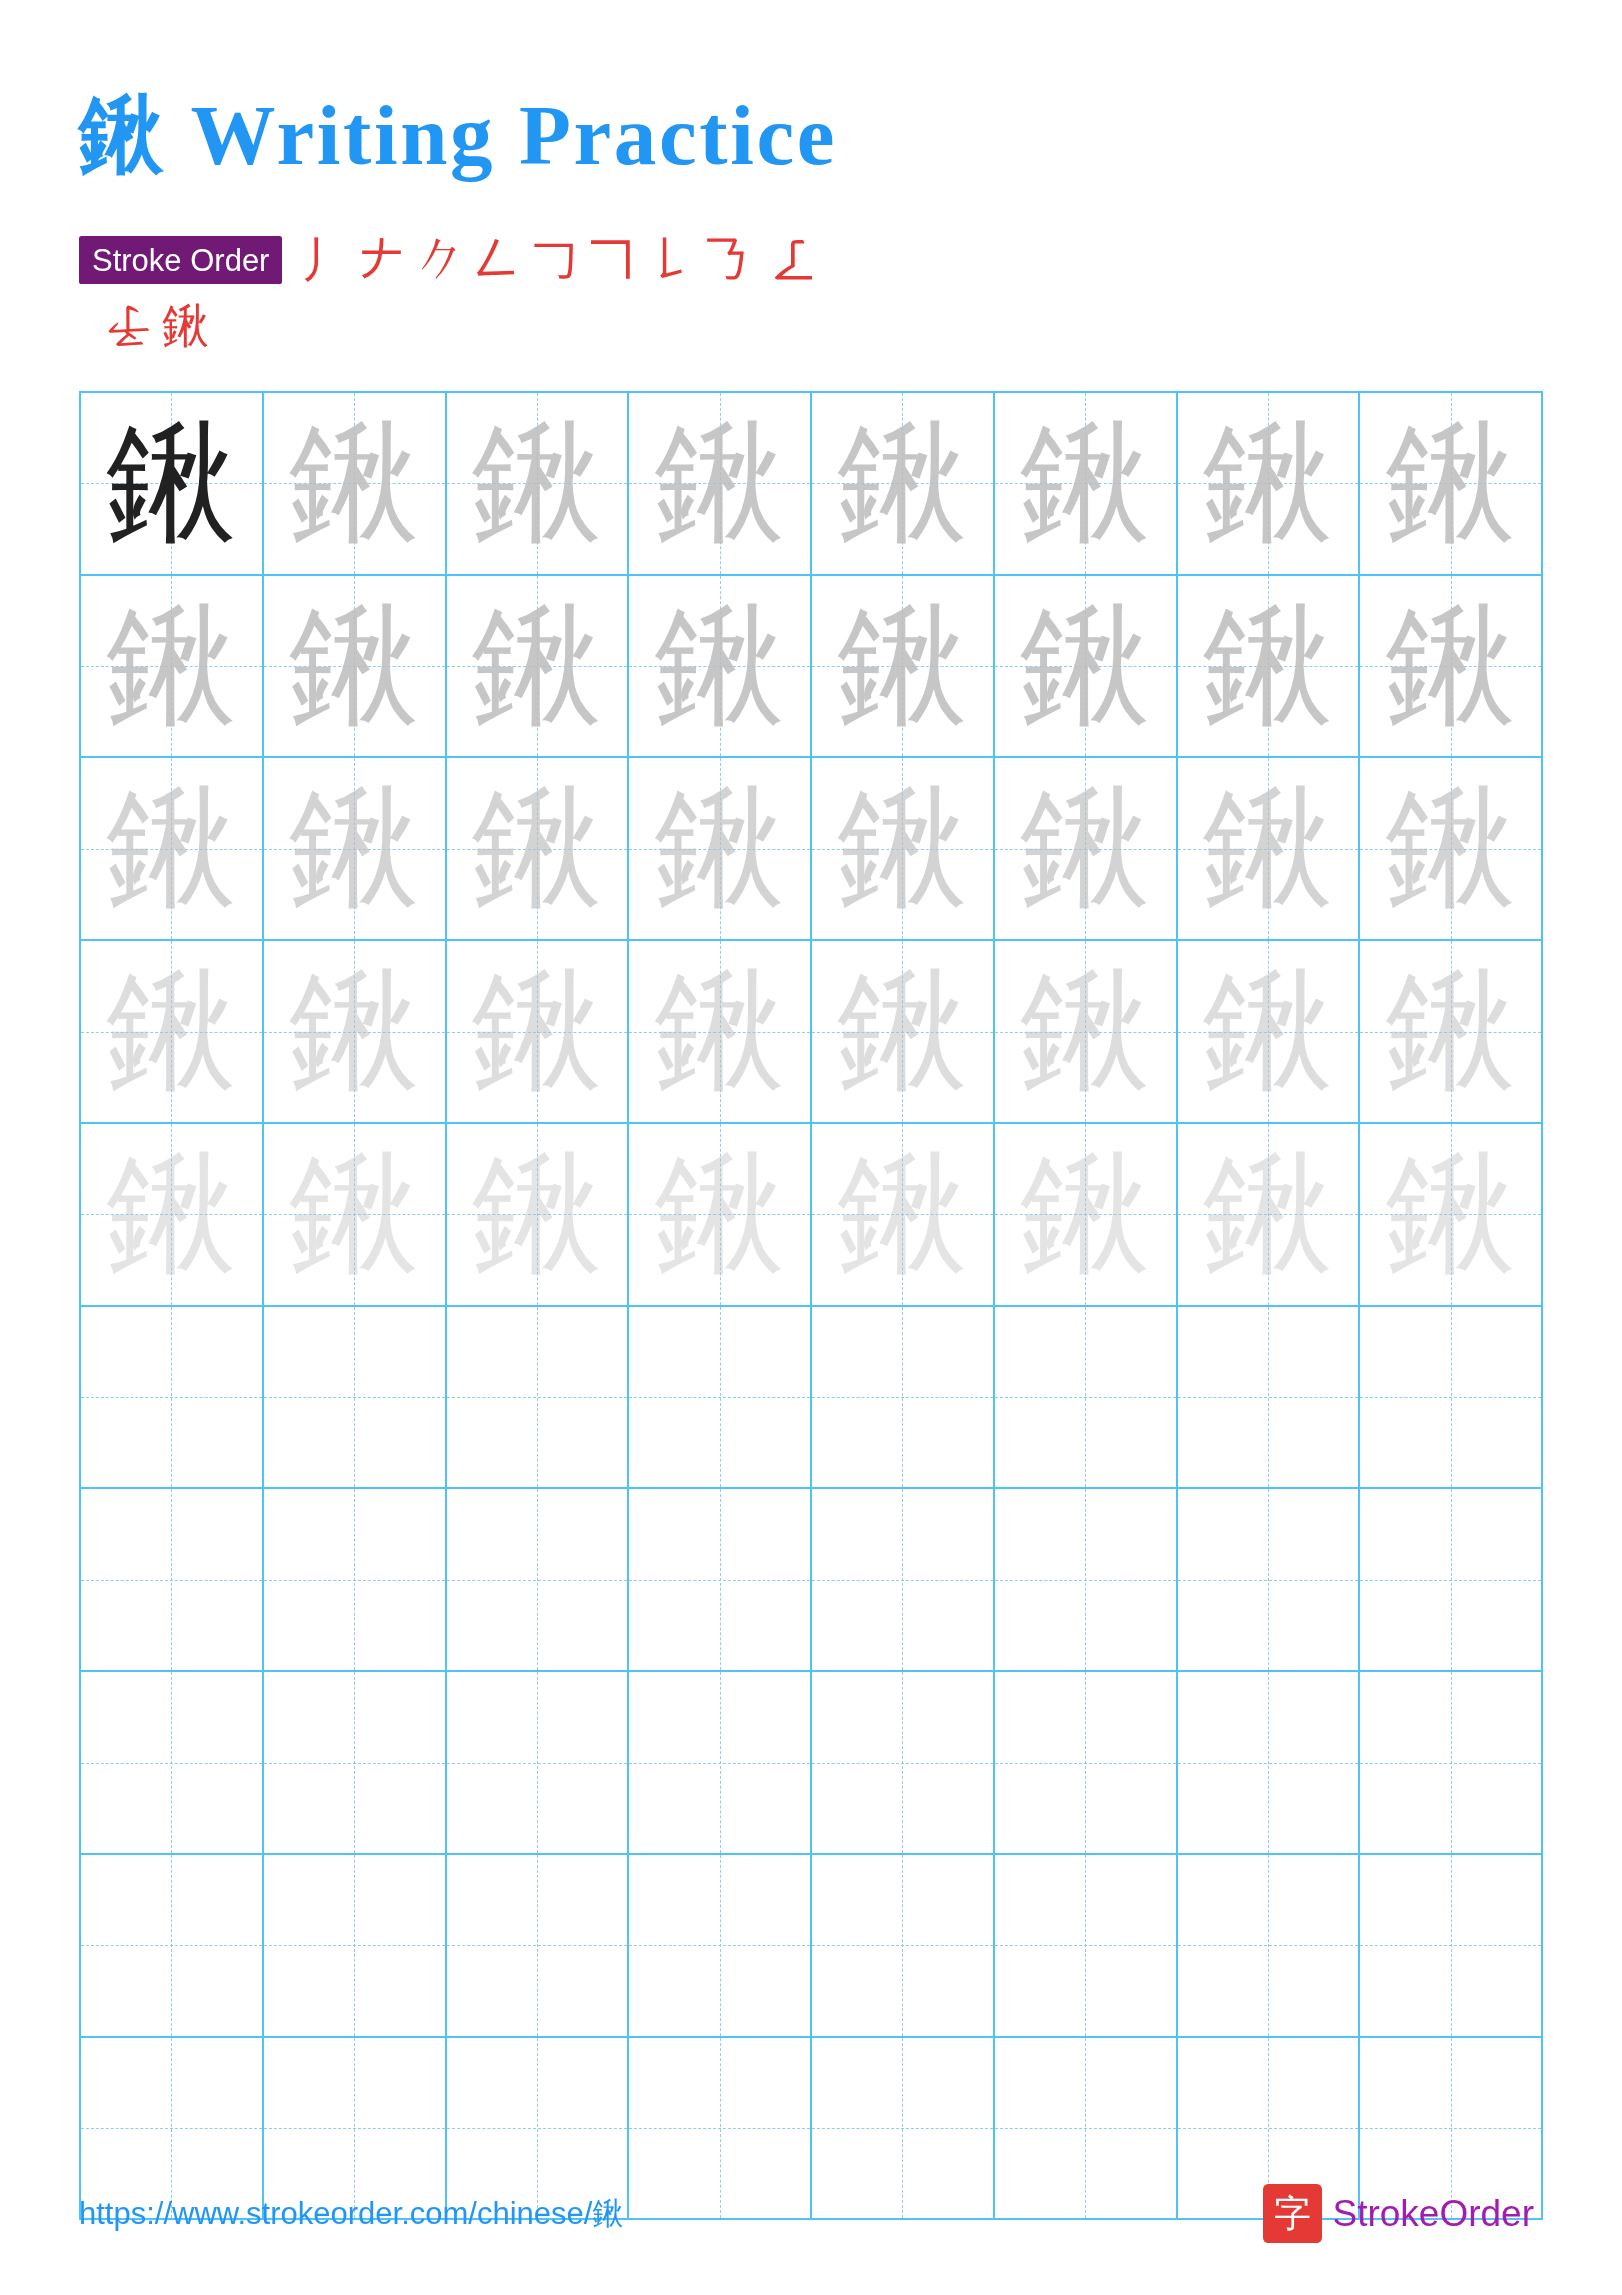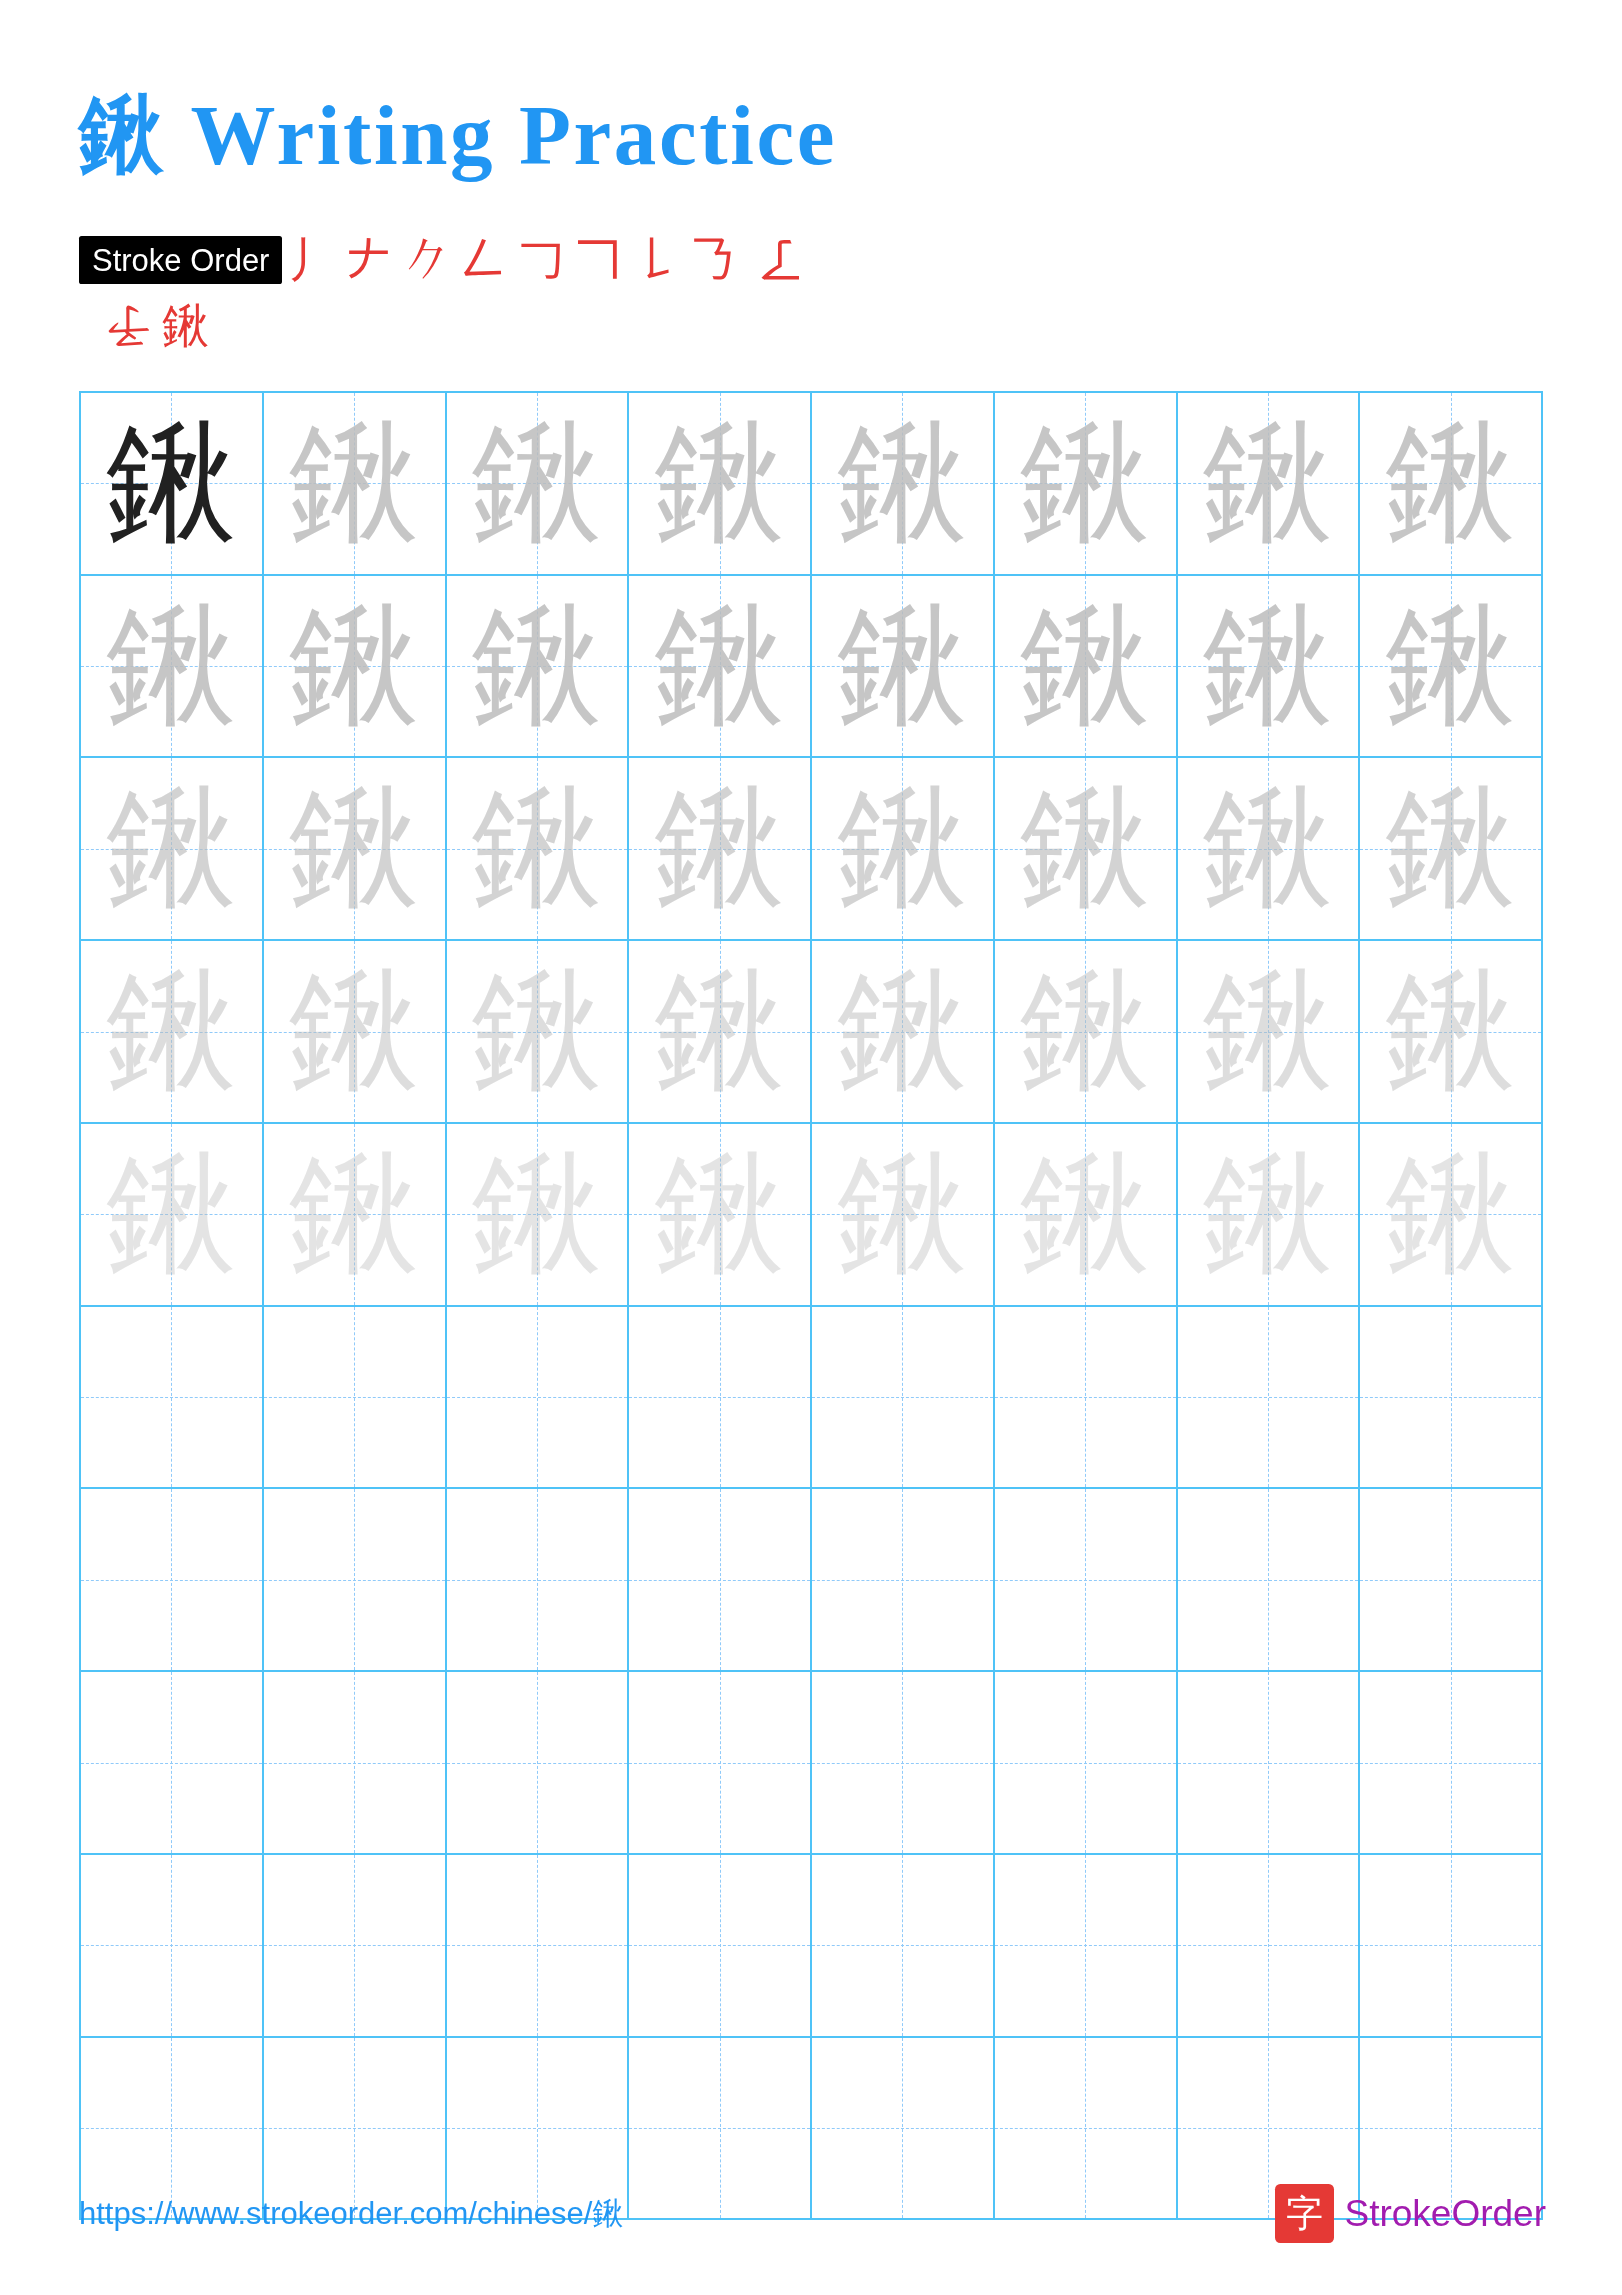--- a/index.html
+++ b/index.html
@@ -46,12 +46,13 @@
     }
 
     .stroke-order-badge {
-      background: #000000;
+      background: #701a75;
       color: white;
       font-size: 31px;
       font-family: sans-serif;
       padding: 5.2px 13px;
       border-radius: 2.6px;
+      margin-right: 13px;
       font-weight: normal;
       white-space: nowrap;
     }

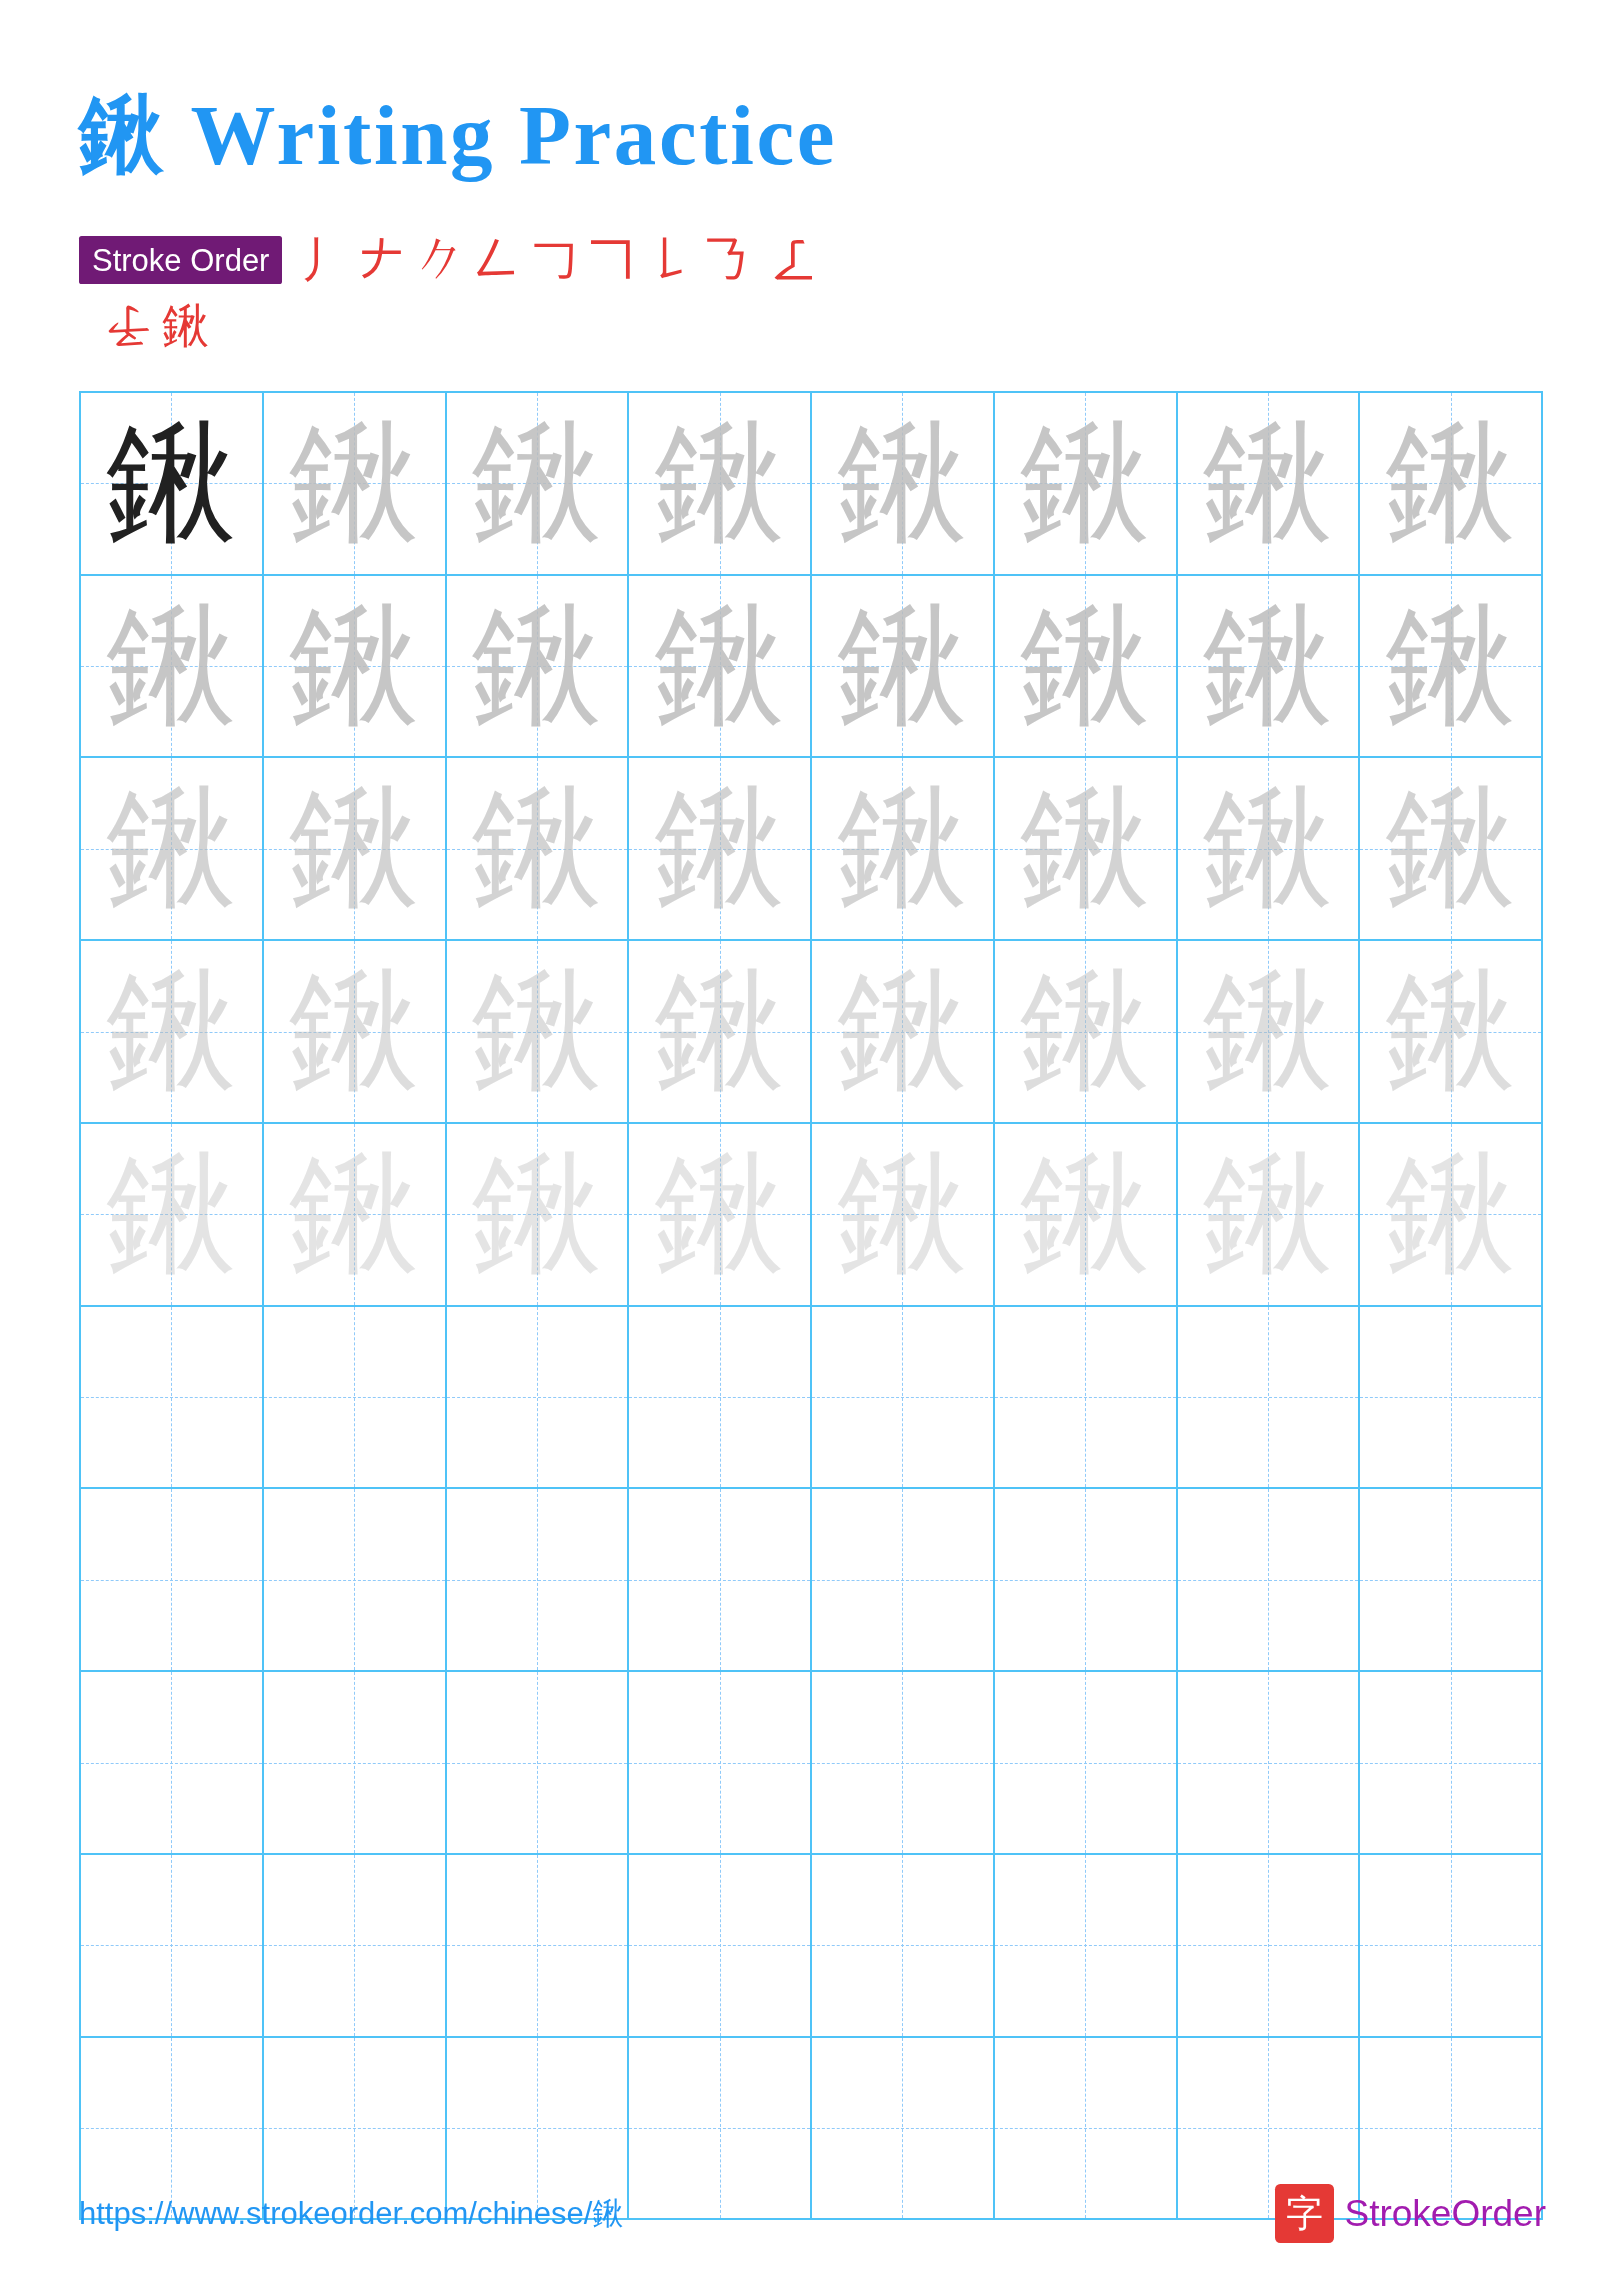--- a/index.html
+++ b/index.html
@@ -148,7 +148,7 @@
       position: absolute;
       bottom: 52px;
       left: 79px;
-      right: 76px;
+      right: 88px;
       display: flex;
       align-items: center;
       justify-content: space-between;

